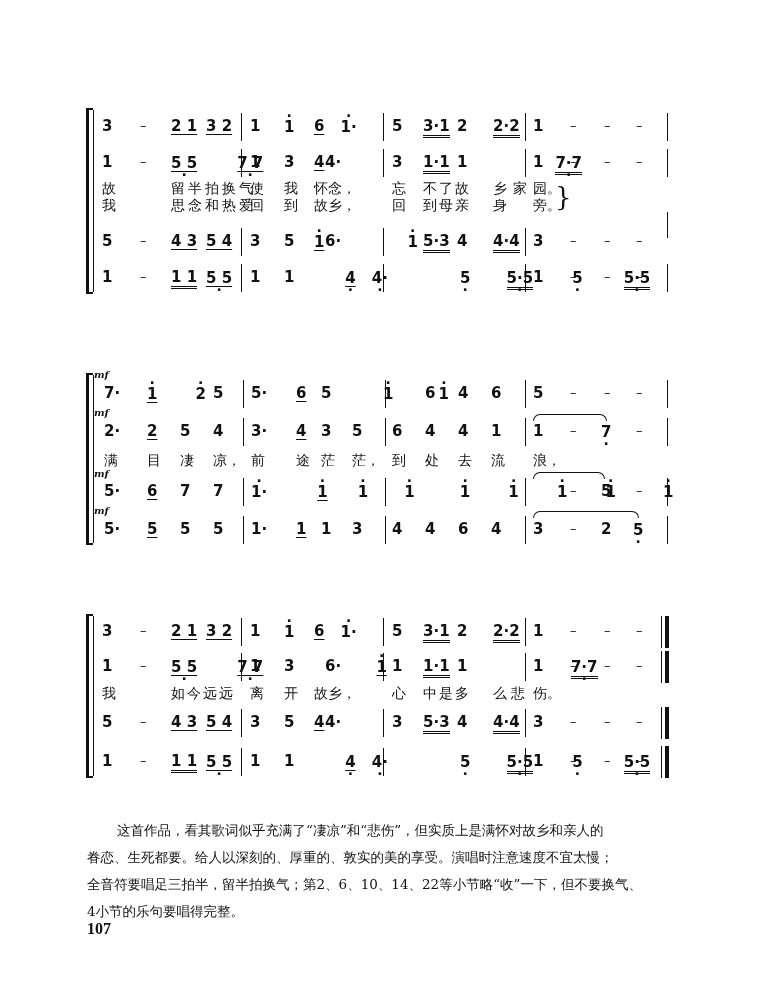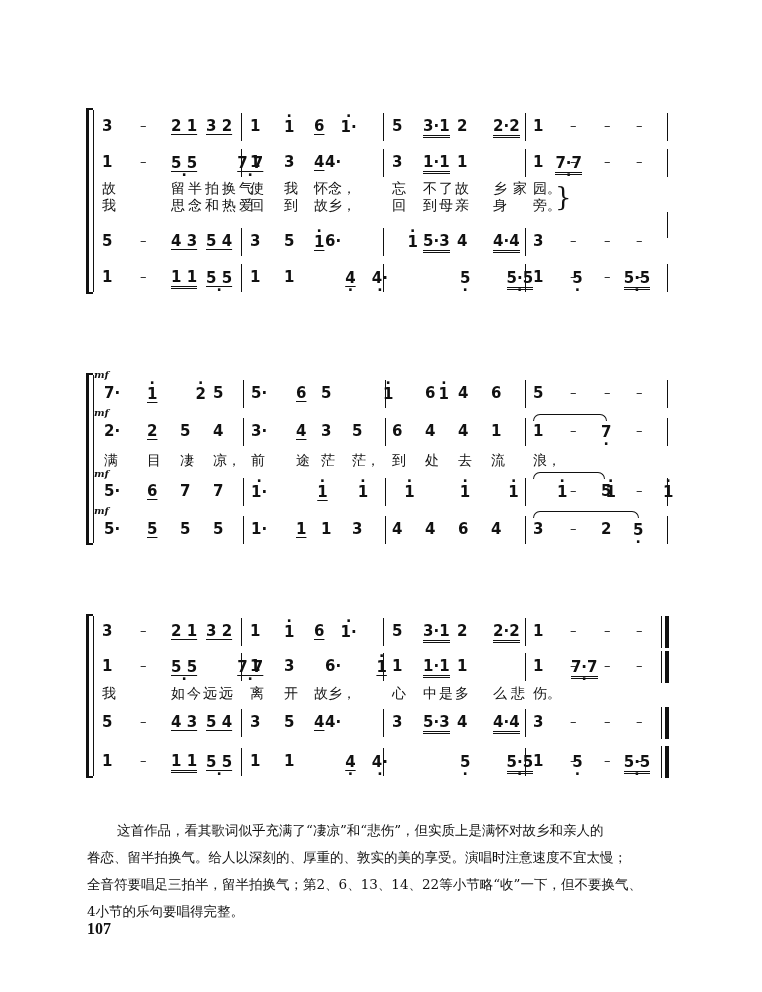--- a/index.html
+++ b/index.html
@@ -379,7 +379,7 @@
 
 <div class="para" style="top:817px;">
   <div class="pline" style="left:14px;top:0;">这首作品，看其歌词似乎充满了“凄凉”和“悲伤”，但实质上是满怀对故乡和亲人的</div>
-  <div class="pline" style="left:-16px;top:27px;">眷恋、留半拍换气。给人以深刻的、厚重的、敦实的美的享受。演唱时注意速度不宜太慢；</div>
+  <div class="pline" style="left:-16px;top:27px;">眷恋、生死都要。给人以深刻的、厚重的、敦实的美的享受。演唱时注意速度不宜太慢；</div>
   <div class="pline" style="left:-16px;top:54px;">全音符要唱足三拍半，留半拍换气；第2、6、13、14、22等小节略“收”一下，但不要换气、</div>
   <div class="pline" style="left:-16px;top:81px;">4小节的乐句要唱得完整。</div>
 </div>

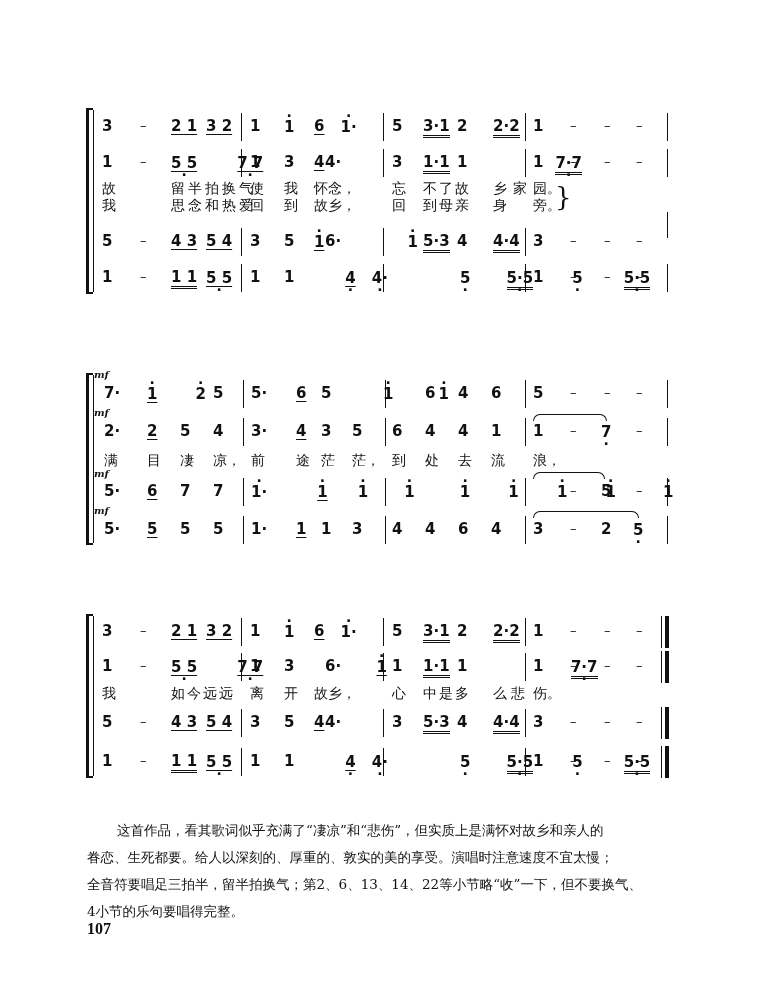--- a/index.html
+++ b/index.html
@@ -380,7 +380,7 @@
 <div class="para" style="top:817px;">
   <div class="pline" style="left:14px;top:0;">这首作品，看其歌词似乎充满了“凄凉”和“悲伤”，但实质上是满怀对故乡和亲人的</div>
   <div class="pline" style="left:-16px;top:27px;">眷恋、生死都要。给人以深刻的、厚重的、敦实的美的享受。演唱时注意速度不宜太慢；</div>
-  <div class="pline" style="left:-16px;top:54px;">全音符要唱足三拍半，留半拍换气；第2、6、13、14、22等小节略“收”一下，但不要换气、</div>
+  <div class="pline" style="left:-16px;top:54px;">全音符要唱足三拍半，留半拍换气；第2、6、10、14、22等小节略“收”一下，但不要换气、</div>
   <div class="pline" style="left:-16px;top:81px;">4小节的乐句要唱得完整。</div>
 </div>
 

